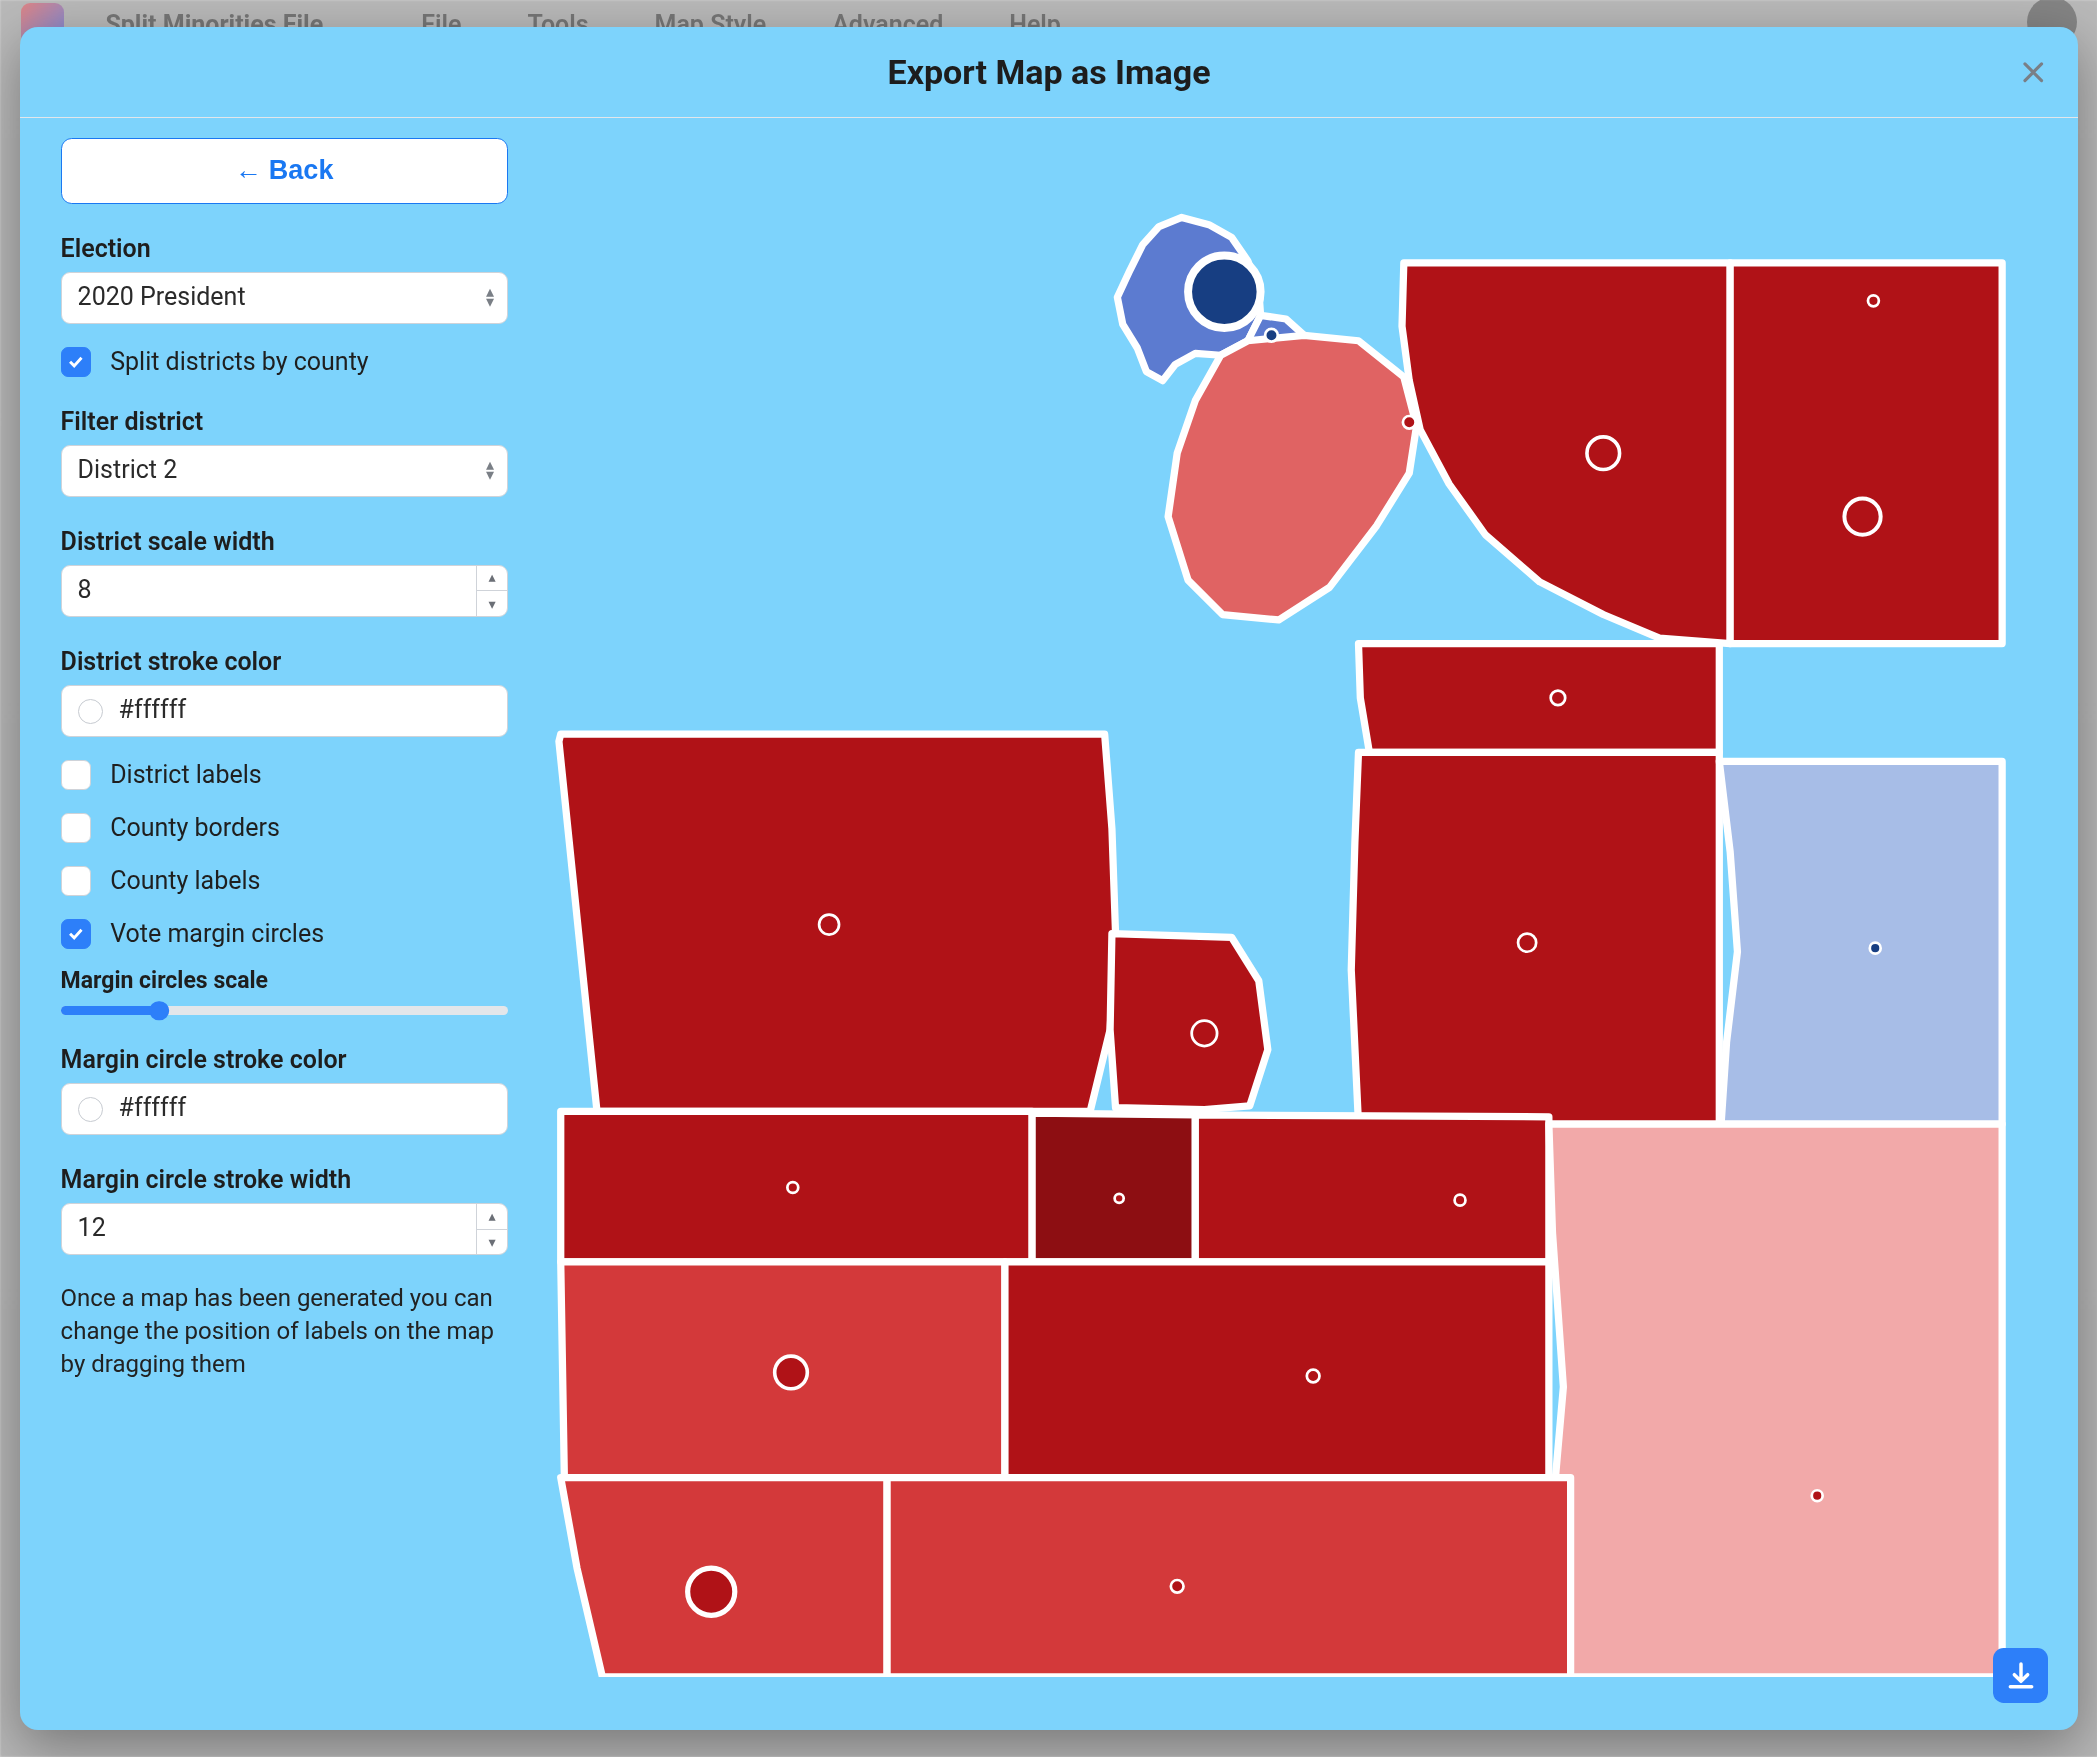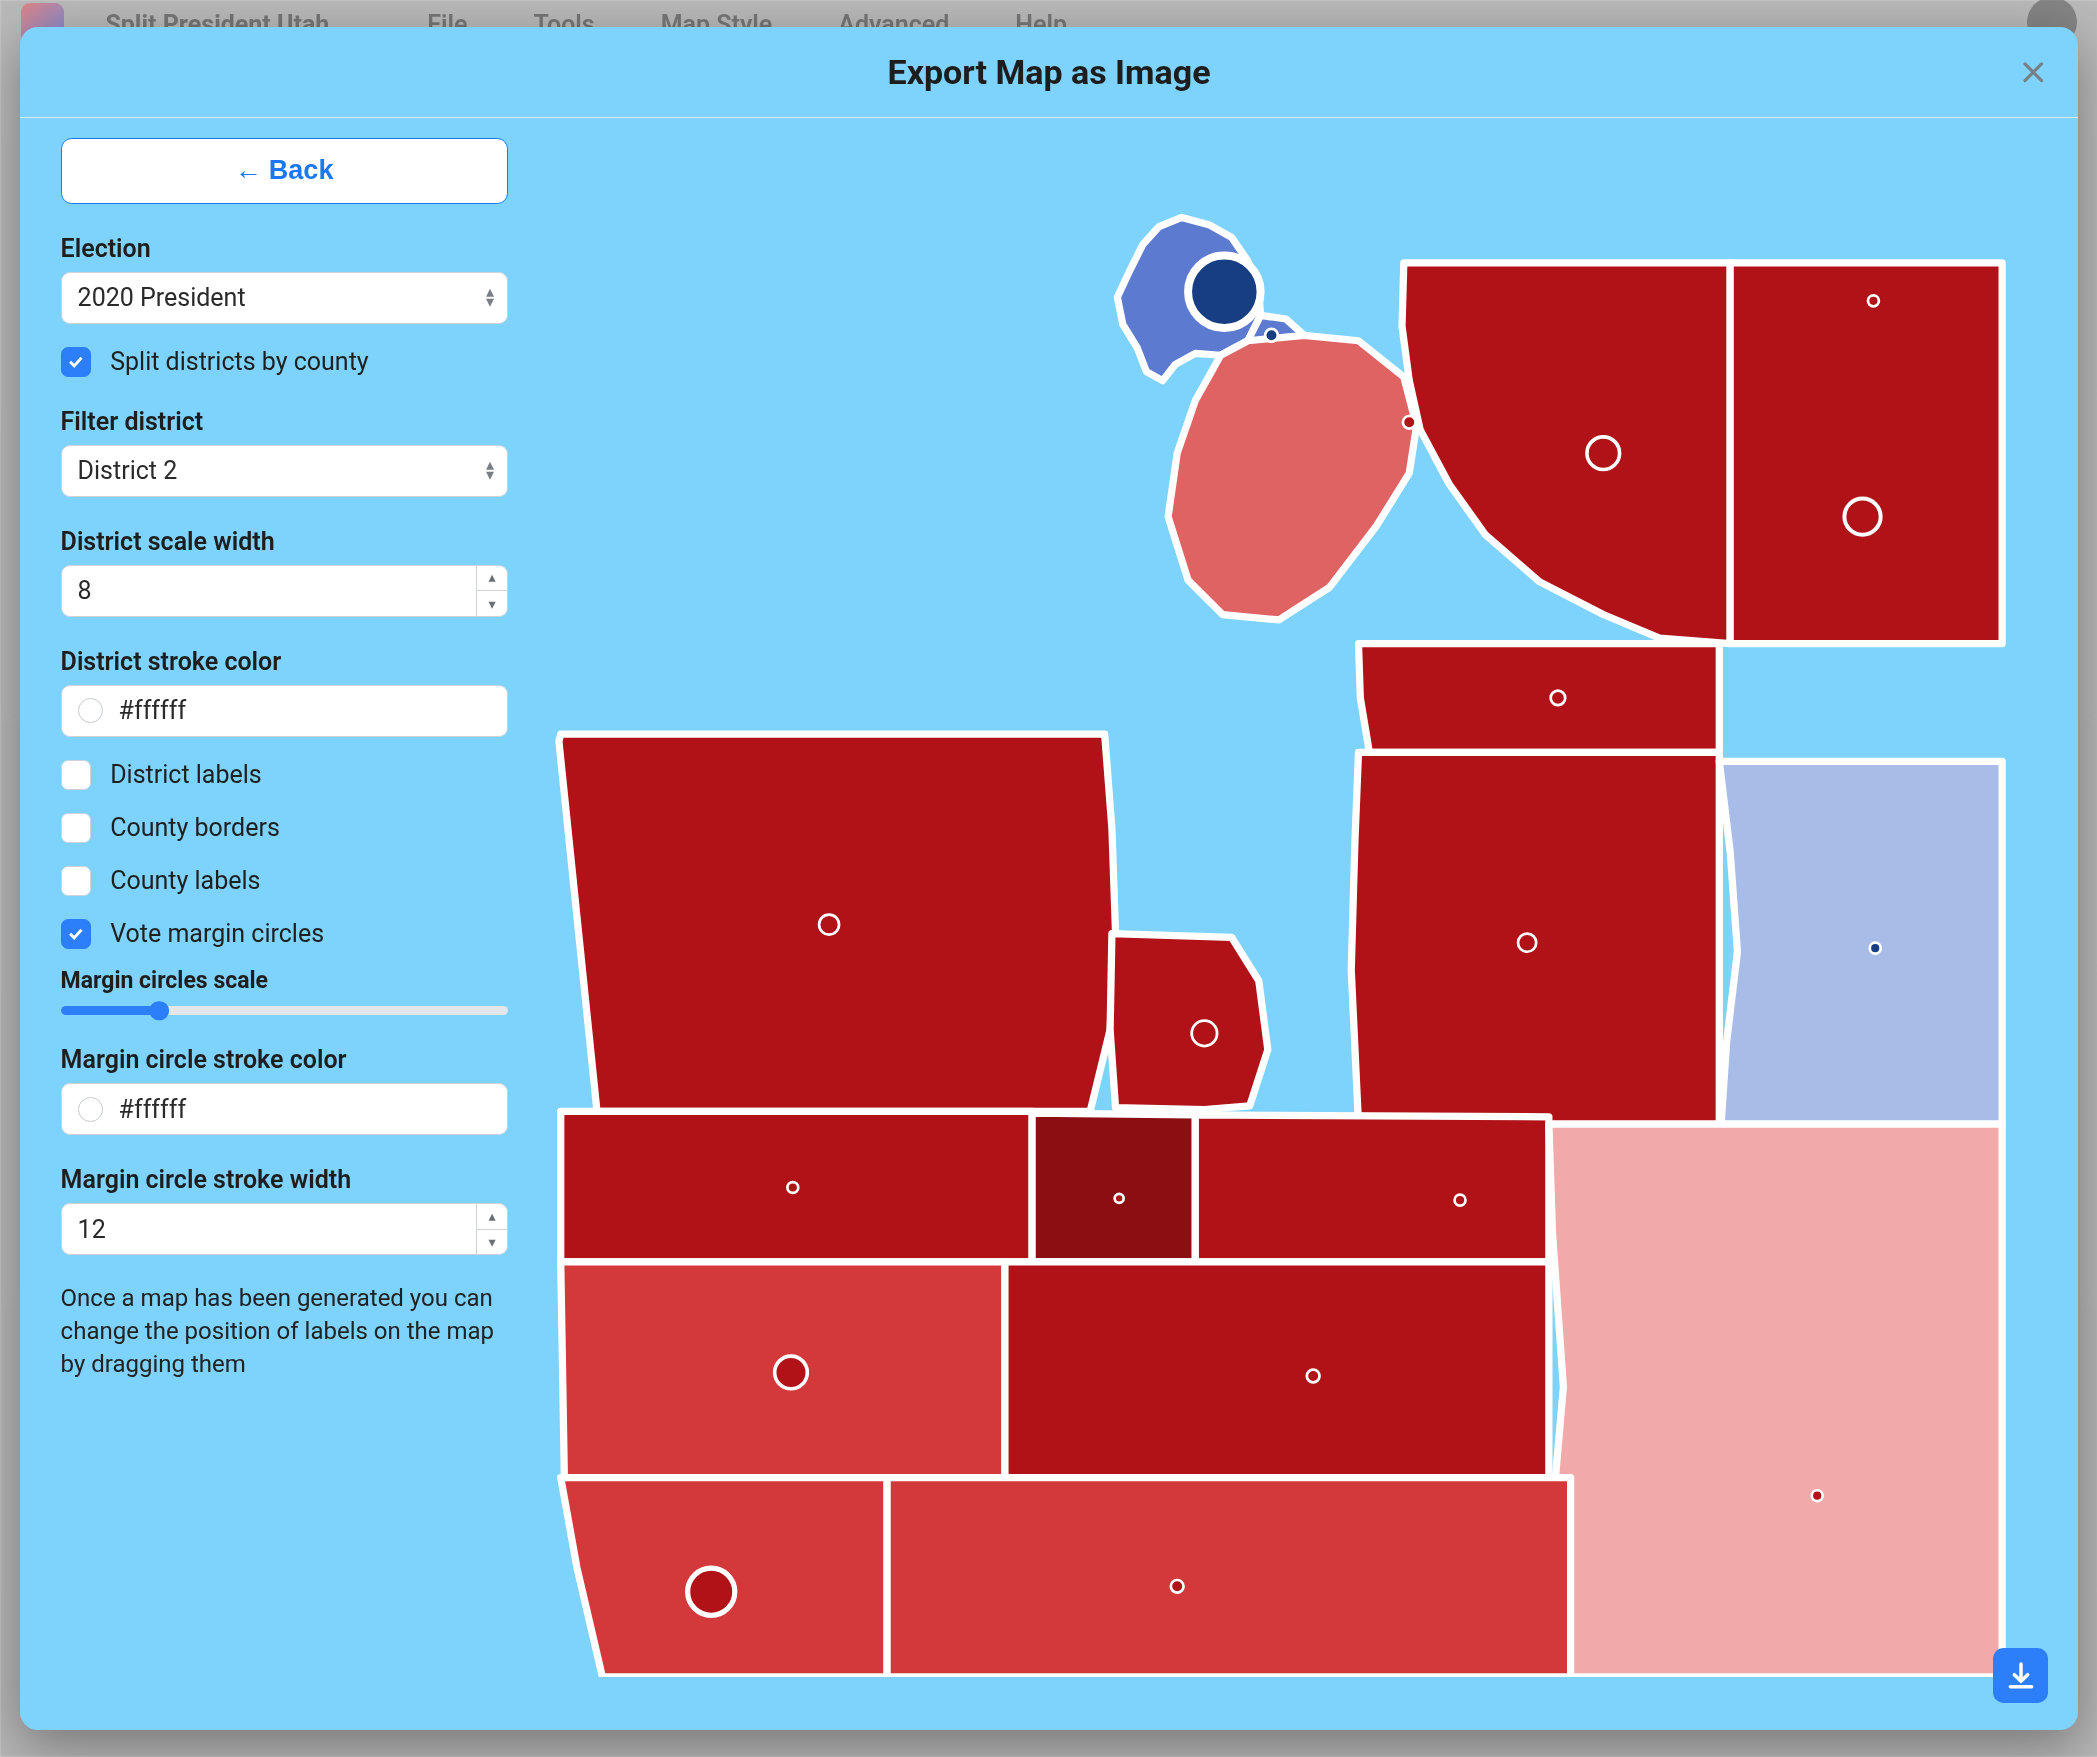--- a/index.html
+++ b/index.html
@@ -183,7 +183,7 @@
 <div class="bg-blur"></div>
 <div class="top-bar">
   <div class="logo"></div>
-  <div class="title">Split President Utah</div>
+  <div class="title">Split Minorities File</div>
   <div class="menus">
     <span>File</span>
     <span>Tools</span>

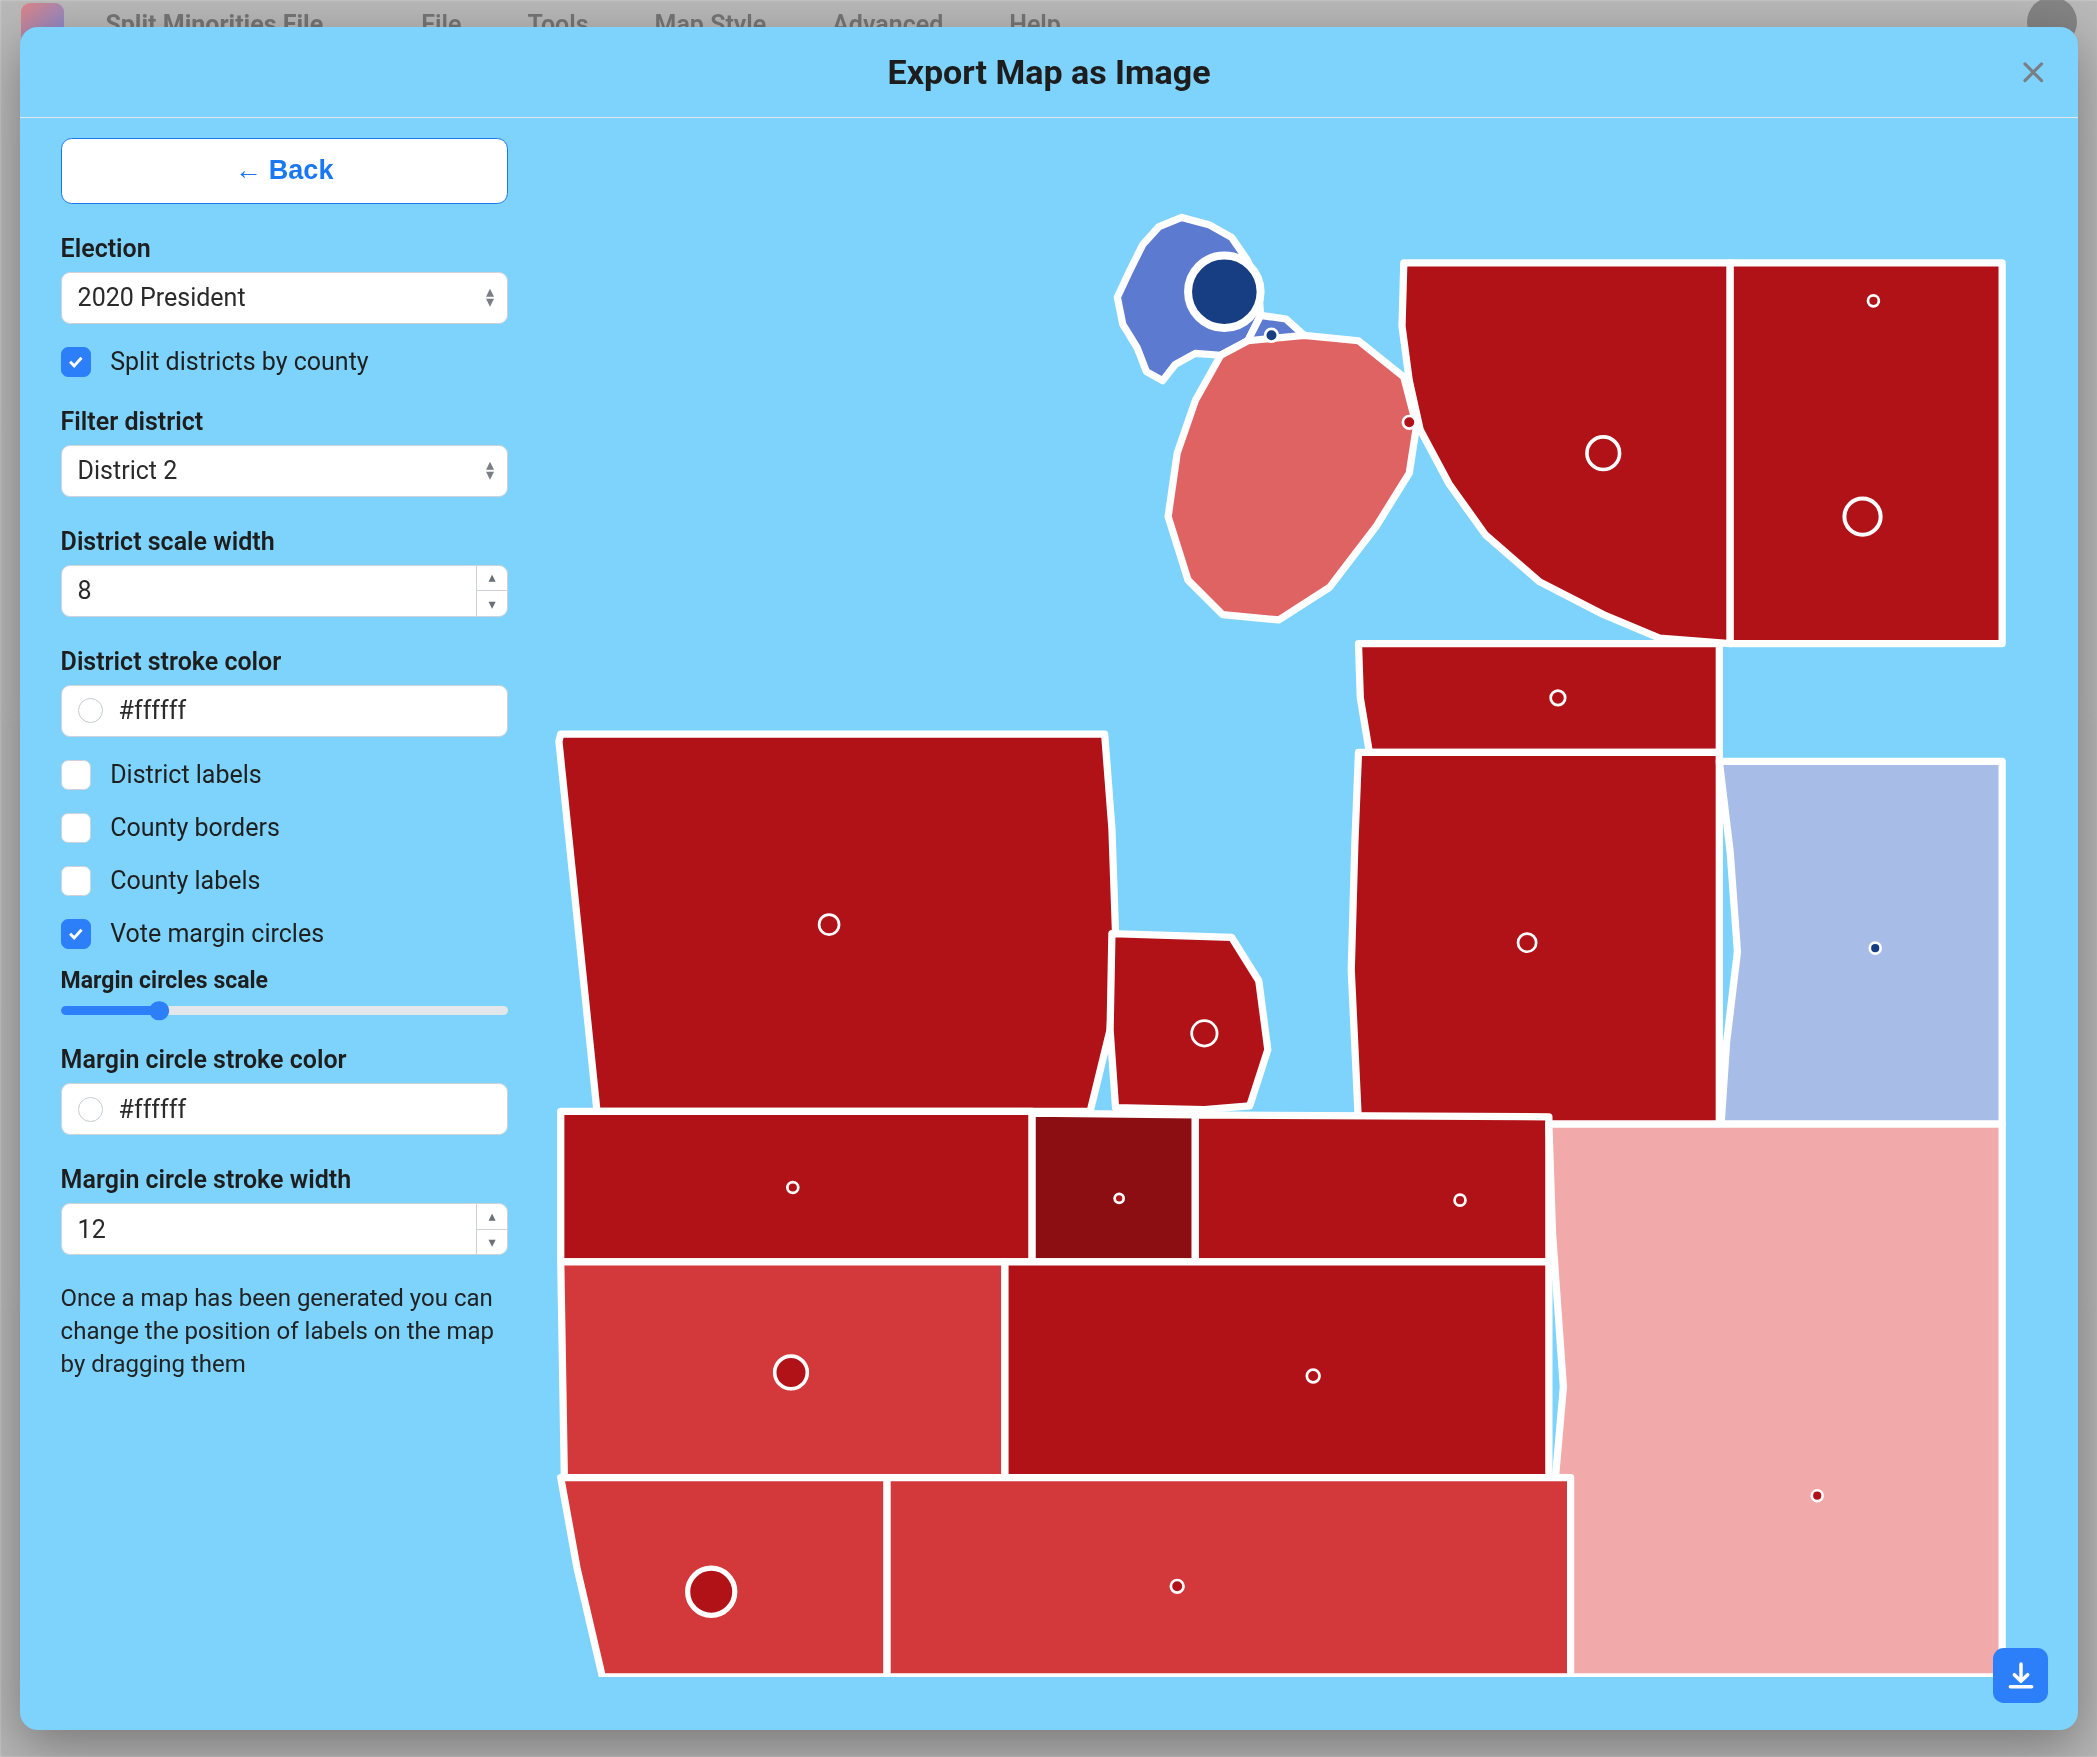--- a/index.html
+++ b/index.html
@@ -91,8 +91,8 @@
     border:1.3px solid #cfd3d9; border-radius:9px;
     background:#fff; color:#2a2a2a;
     font-size:25px;
-    display:flex; align-items:center;
-    padding:0 16px;
+    display:flex; align-items:flex-end;
+    padding:12px 16px;
     position:relative;
   }
   .select .chevrons {

